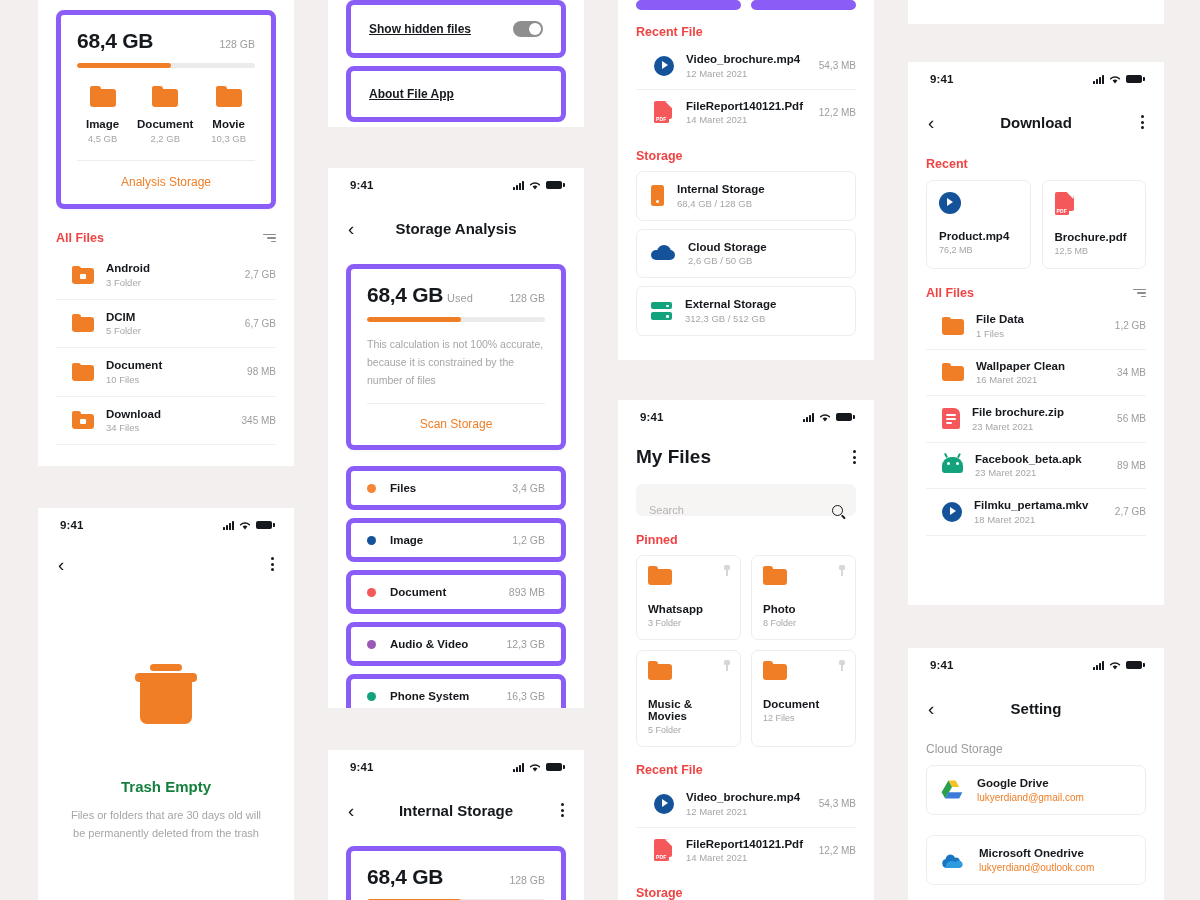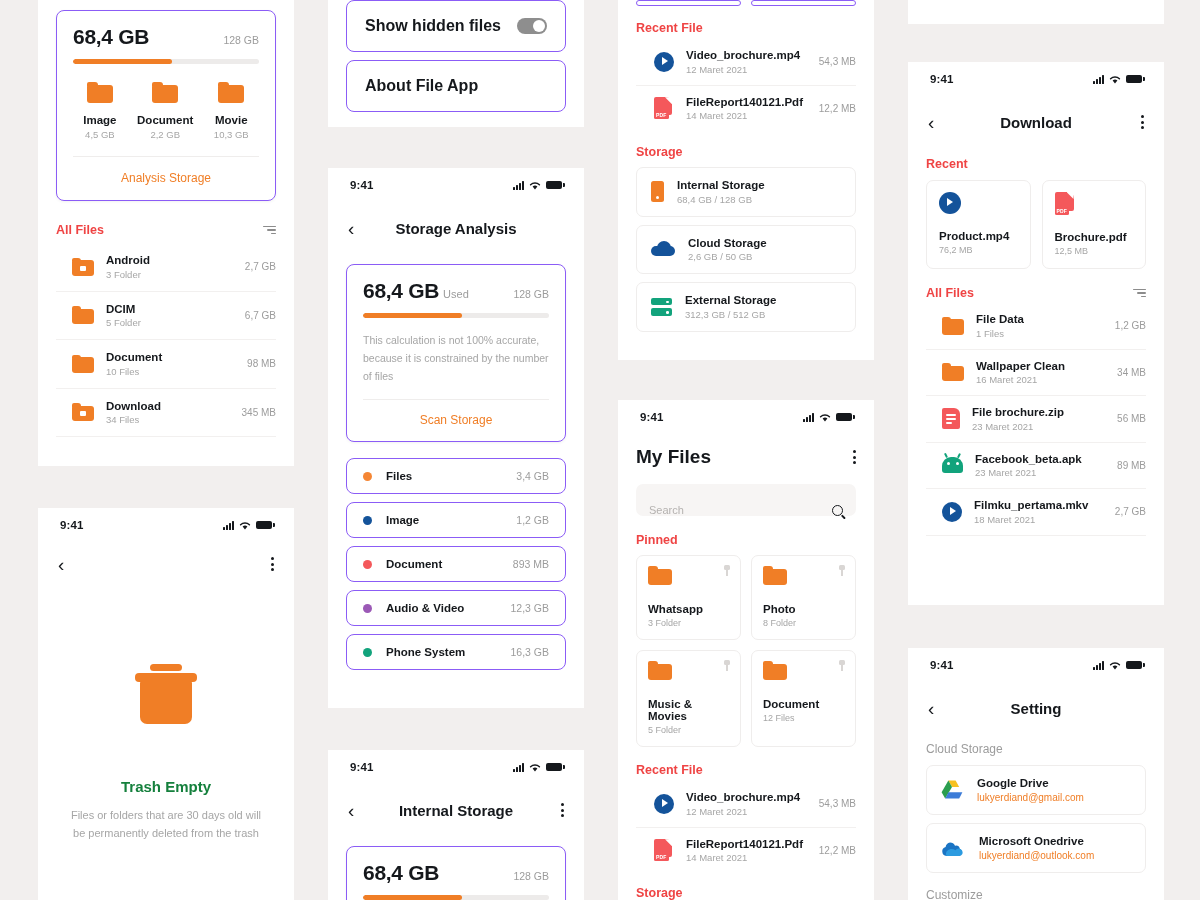--- a/index.html
+++ b/index.html
@@ -51,7 +51,7 @@
 
   
   .card {
-    background: #fff; border: 1px solid #8b5cf6; border-radius: 8px;
+    background: #fff; border: 5px solid #8b5cf6; border-radius: 8px;
   }
   .shadowcard { box-shadow: 0 1px 3px rgba(0,0,0,0.055); }
 

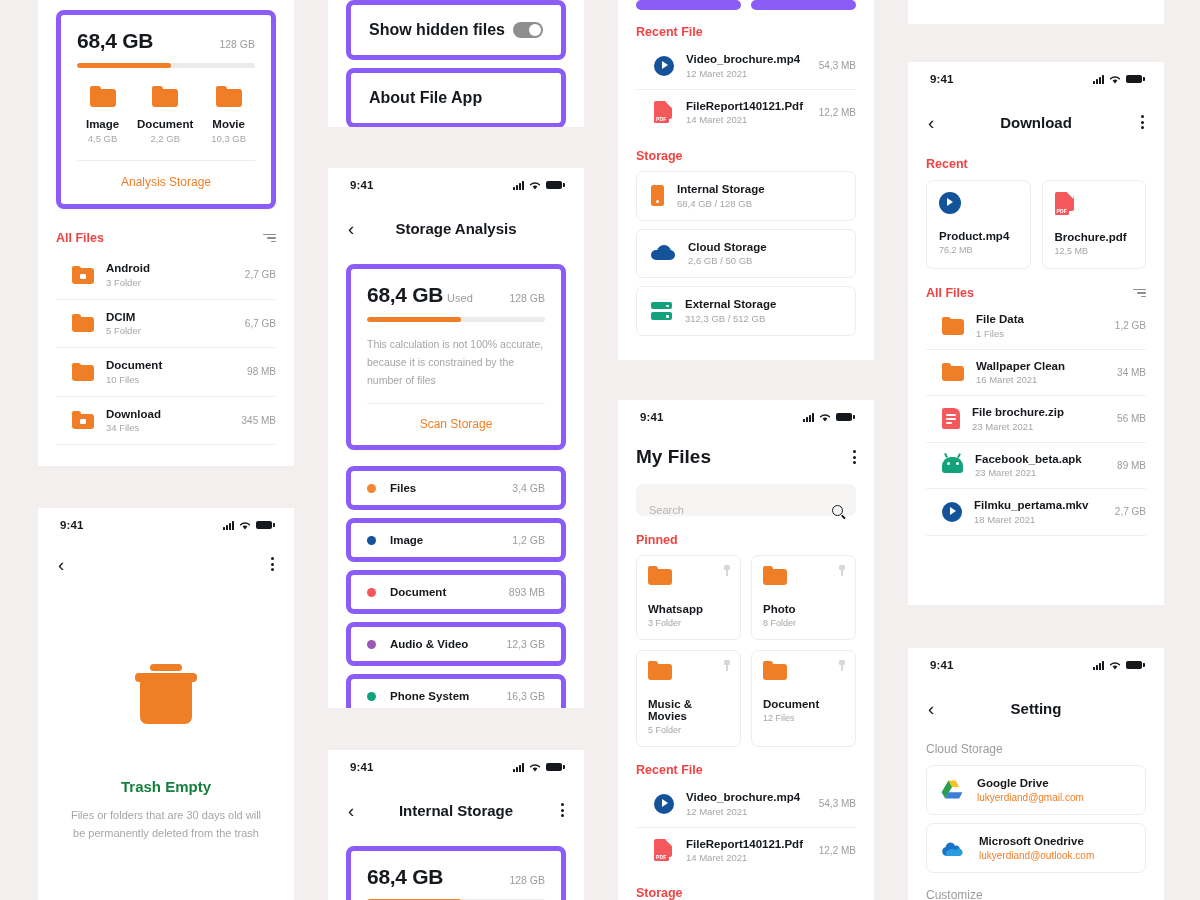--- a/index.html
+++ b/index.html
@@ -174,7 +174,7 @@
   .trash-desc { font-size:11px; color:#a6a6a6; line-height:1.62; margin-top:12px; }
 
   .menu-item { display:flex; align-items:center; justify-content:space-between; padding: 16px 18px; }
-  .menu-item .lbl { font-size:16px; font-weight:bold; color:#15181c; }
+  .menu-item .lbl { font-size:12px; font-weight:bold; color:#15181c;text-decoration:underline; }
 </style>
 </head>
 <body>

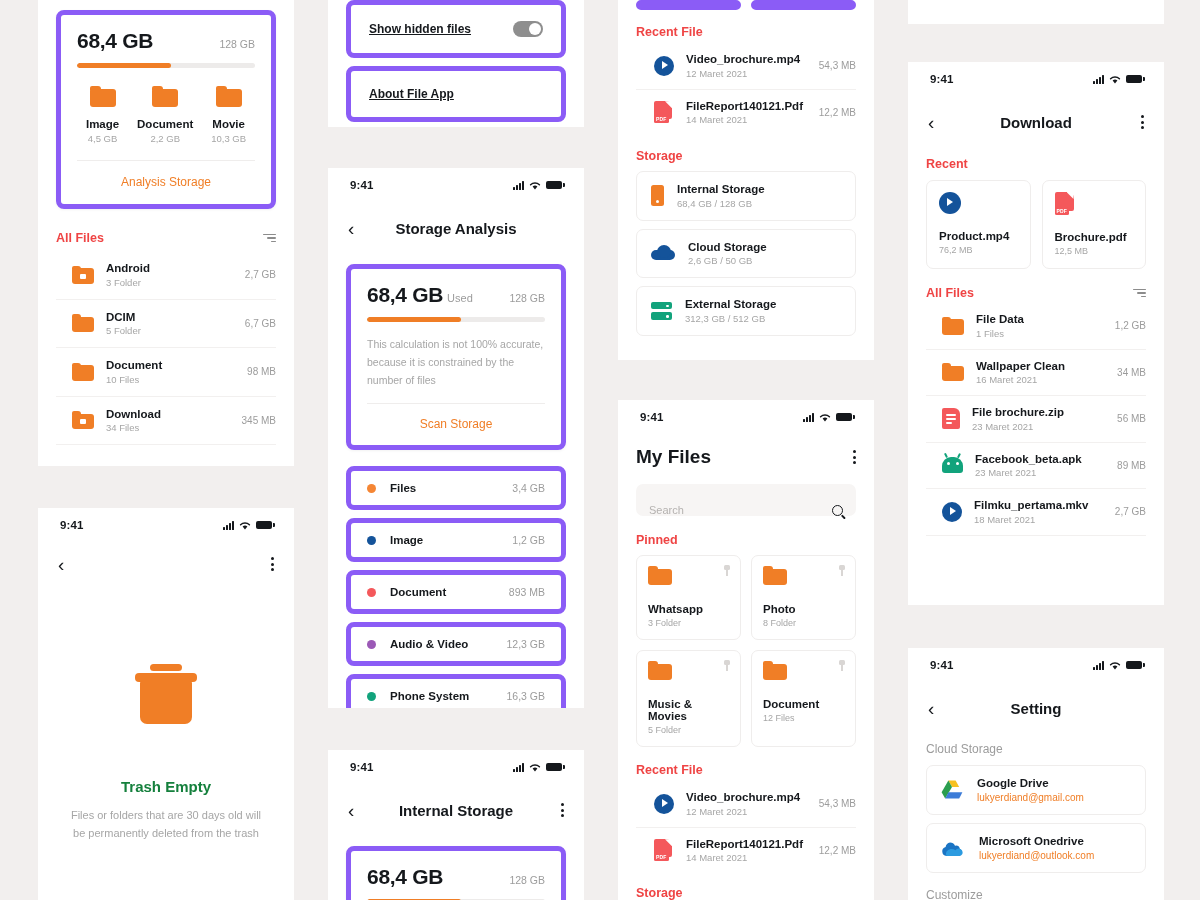--- a/index.html
+++ b/index.html
@@ -759,7 +759,7 @@
     <div style="padding:12px 18px 0;">
       <div class="sect-title-gray">Cloud Storage</div>
       <div style="margin-top:9px;">
-        <div class="setrow" style="margin-bottom:8px;">
+        <div class="setrow" style="margin-bottom:20px;">
           <div class="gd-ic">
             <svg width="22" height="20" viewBox="0 0 22 20">
               <path d="M7.4 0.6 L14.6 0.6 L18.2 7 L11 7 Z" fill="#F6C121"></path>

